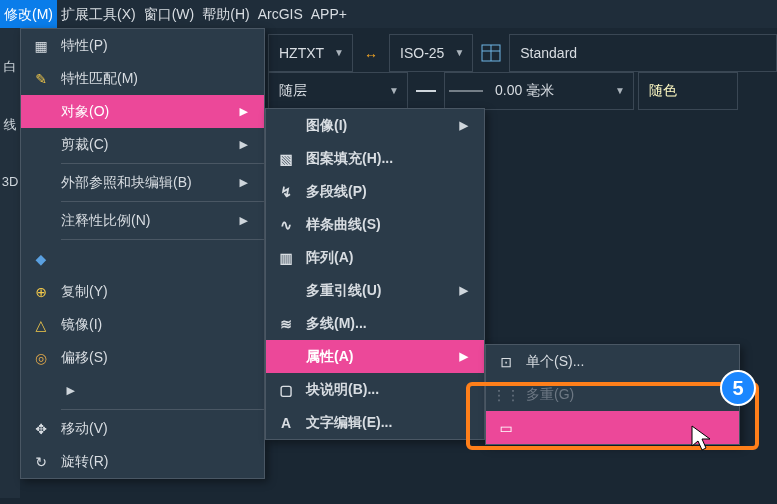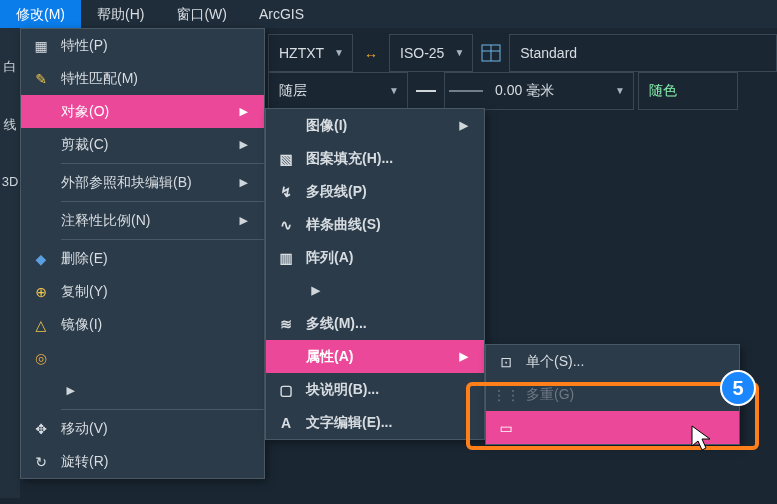--- a/index.html
+++ b/index.html
@@ -18,7 +18,7 @@
     background: #1f2d3a;
   }
   .menubar .mitem {
-    padding: 4px 16px;
+    padding: 4px 4px;
     line-height: 20px;
     white-space: nowrap;
   }

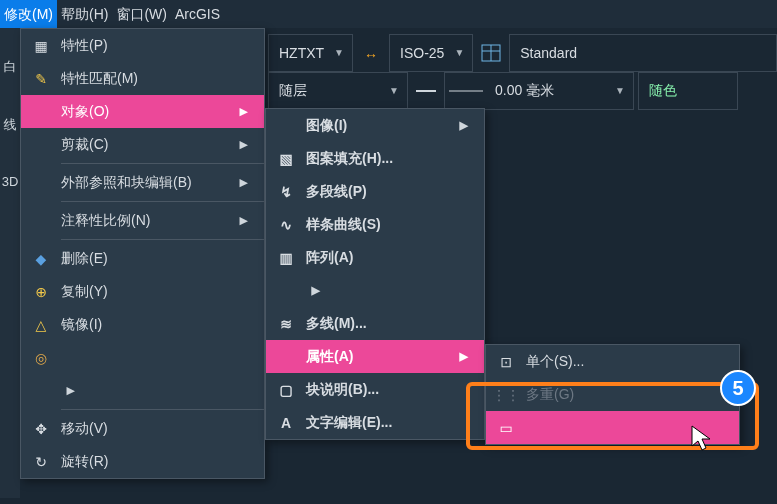--- a/index.html
+++ b/index.html
@@ -133,6 +133,7 @@
 
 <div class="menubar">
   <div class="mitem active">修改(M)</div>
+  <div class="mitem">扩展工具(X)</div>
   <div class="mitem">帮助(H)</div>
   <div class="mitem">窗口(W)</div>
   <div class="mitem">ArcGIS</div>

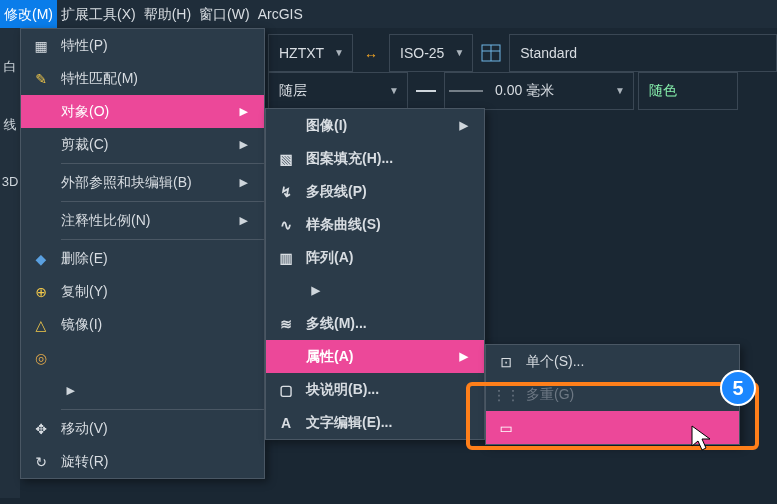--- a/index.html
+++ b/index.html
@@ -134,8 +134,8 @@
 <div class="menubar">
   <div class="mitem active">修改(M)</div>
   <div class="mitem">扩展工具(X)</div>
+  <div class="mitem">窗口(W)</div>
   <div class="mitem">帮助(H)</div>
-  <div class="mitem">窗口(W)</div>
   <div class="mitem">ArcGIS</div>
 </div>
 

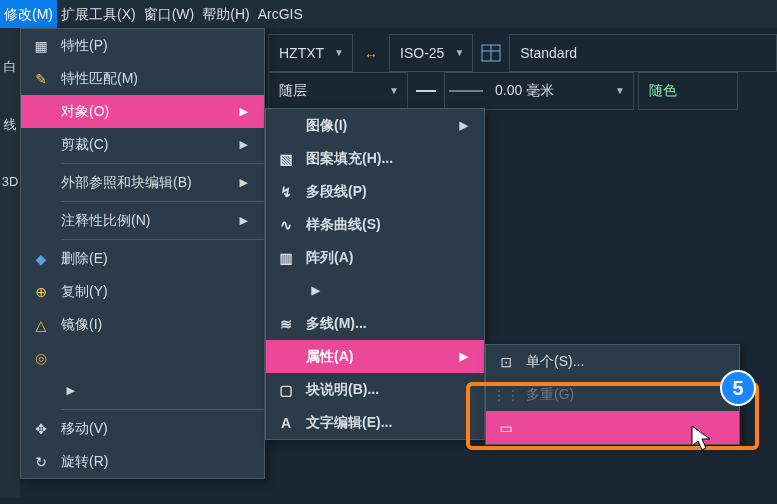--- a/index.html
+++ b/index.html
@@ -137,6 +137,7 @@
   <div class="mitem">窗口(W)</div>
   <div class="mitem">帮助(H)</div>
   <div class="mitem">ArcGIS</div>
+  <div class="mitem">APP+</div>
 </div>
 
 <div class="leftstrip">

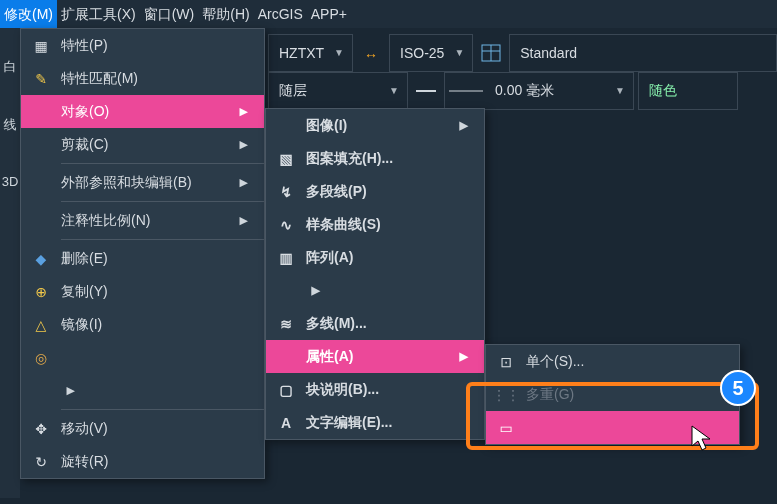--- a/index.html
+++ b/index.html
@@ -188,7 +188,7 @@
     <span class="arrow" style="margin-left:auto;">▼</span>
   </div>
   <div class="dd" style="width:100px;">
-    <span class="txt" style="color:#86efac;">随色</span>
+    <span class="txt" style="color:#fef9c3;">随色</span>
   </div>
 </div>
 

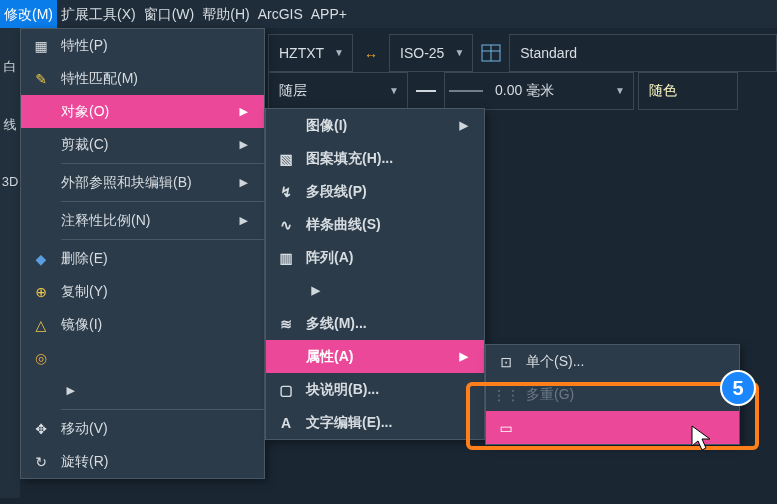--- a/index.html
+++ b/index.html
@@ -234,7 +234,6 @@
     <div class="iconcol">
         <span class="iconbox" style="color:#5aa0e0;">◆</span>
       </div>
-    <div class="label">删除(E)</div>
       <div class="sub"></div>
   </div>
   <div class="row">

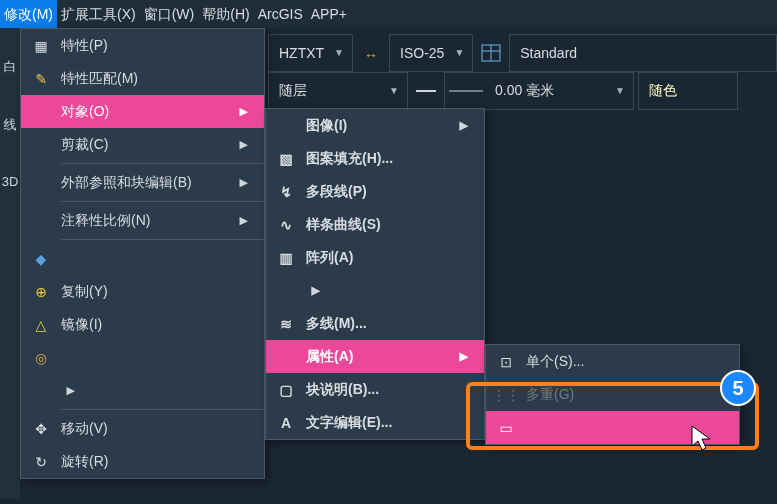--- a/index.html
+++ b/index.html
@@ -313,6 +313,7 @@
   </div>
   <div class="row">
     <div class="iconcol"></div>
+    <div class="label">多重引线(U)</div>
       <div class="sub">▶</div>
   </div>
   <div class="row">

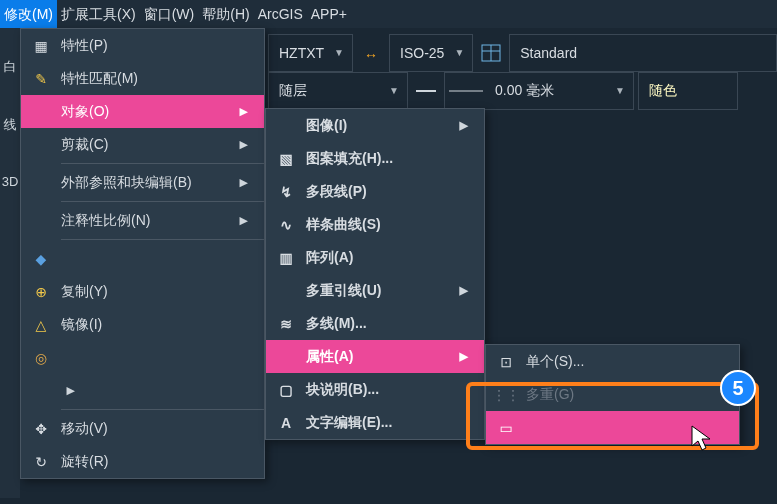--- a/index.html
+++ b/index.html
@@ -254,6 +254,7 @@
     <div class="iconcol">
         <span class="iconbox" style="color:#e0a84a;">◎</span>
       </div>
+    <div class="label">偏移(S)</div>
       <div class="sub"></div>
   </div>
   <div class="row">

